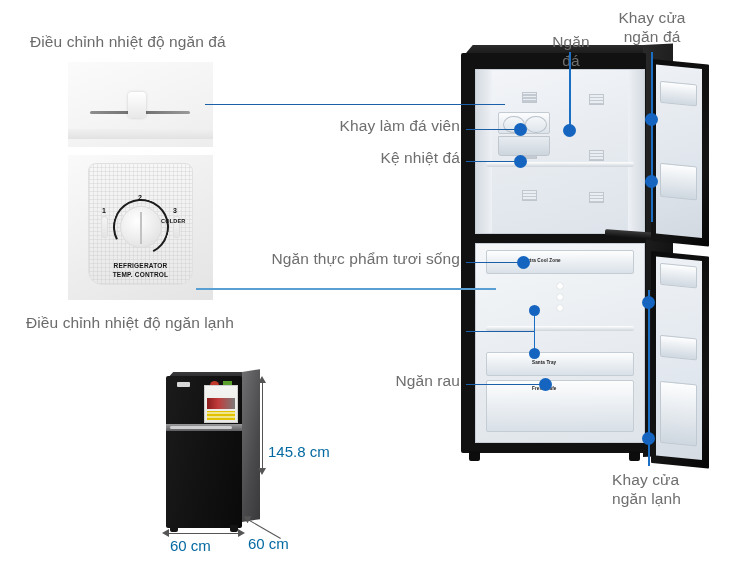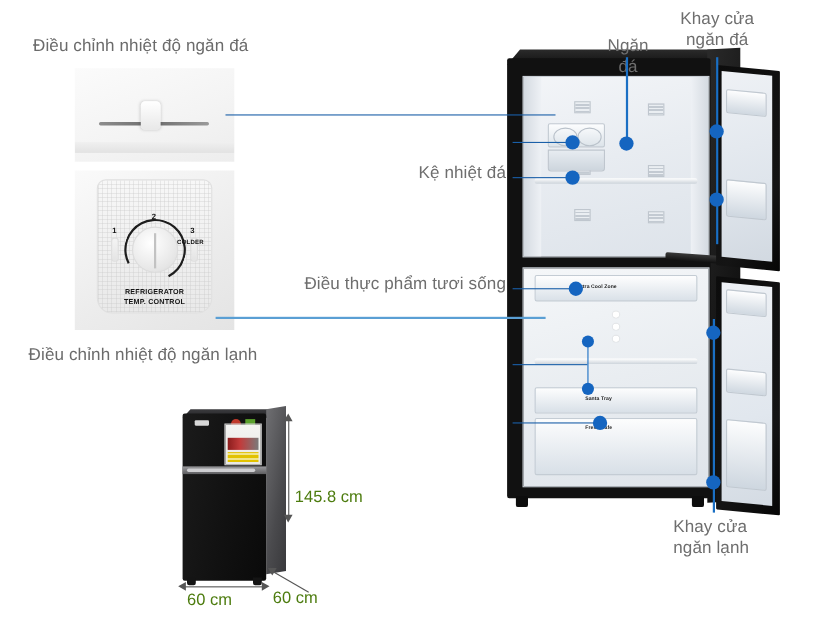--- a/index.html
+++ b/index.html
@@ -415,6 +415,7 @@
   <div class="dot" style="left:645px; top:113px;"></div>
   <div class="dot" style="left:645px; top:175px;"></div>
 
+  <div class="lbl right" style="left:310px; top:116px; width:150px;">Khay làm đá viên</div>
   <div class="line-h" style="left:466px; top:129px; width:54px;"></div>
   <div class="dot" style="left:514px; top:123px;"></div>
 

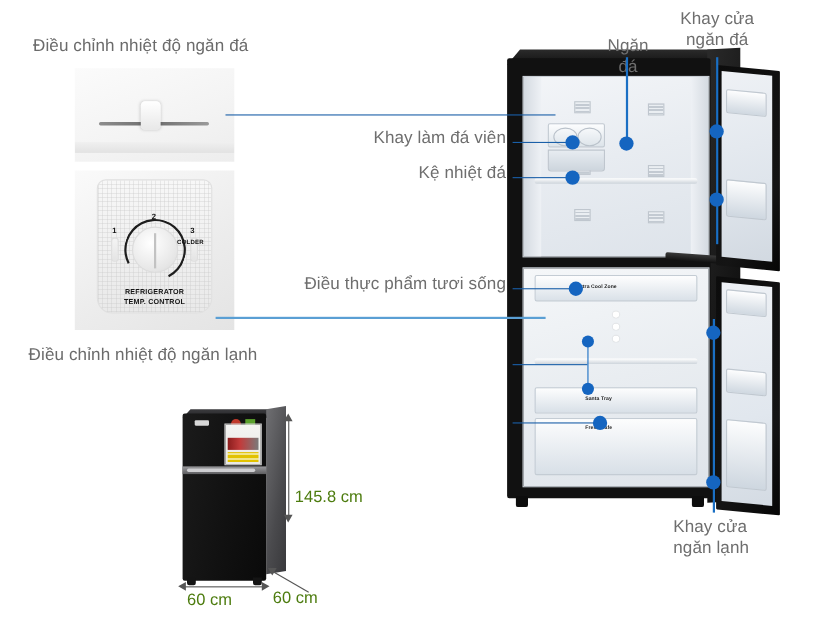--- a/index.html
+++ b/index.html
@@ -423,7 +423,7 @@
   <div class="line-h" style="left:466px; top:161px; width:54px;"></div>
   <div class="dot" style="left:514px; top:155px;"></div>
 
-  <div class="lbl right" style="left:240px; top:249px; width:220px;">Điều thực phẩm tươi sống</div>
+  <div class="lbl right" style="left:240px; top:249px; width:220px;">Ngăn thực phẩm tươi sống</div>
   <div class="line-h" style="left:466px; top:262px; width:56px;"></div>
   <div class="dot" style="left:517px; top:256px;"></div>
 

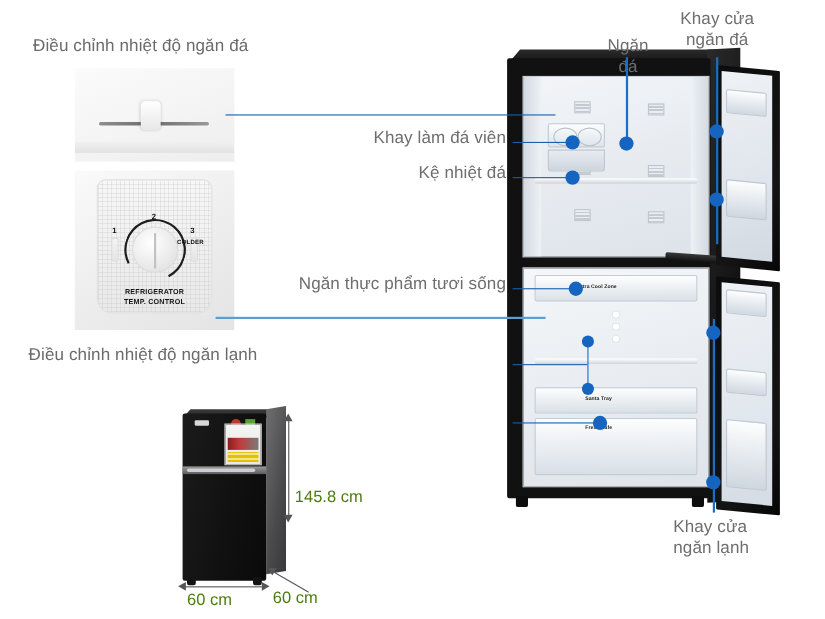--- a/index.html
+++ b/index.html
@@ -432,6 +432,7 @@
   <div class="dot sm" style="left:529px; top:305px;"></div>
   <div class="dot sm" style="left:529px; top:348px;"></div>
 
+  <div class="lbl right" style="left:340px; top:371px; width:120px;">Ngăn rau</div>
   <div class="line-h" style="left:466px; top:384px; width:78px;"></div>
   <div class="dot" style="left:539px; top:378px;"></div>
 

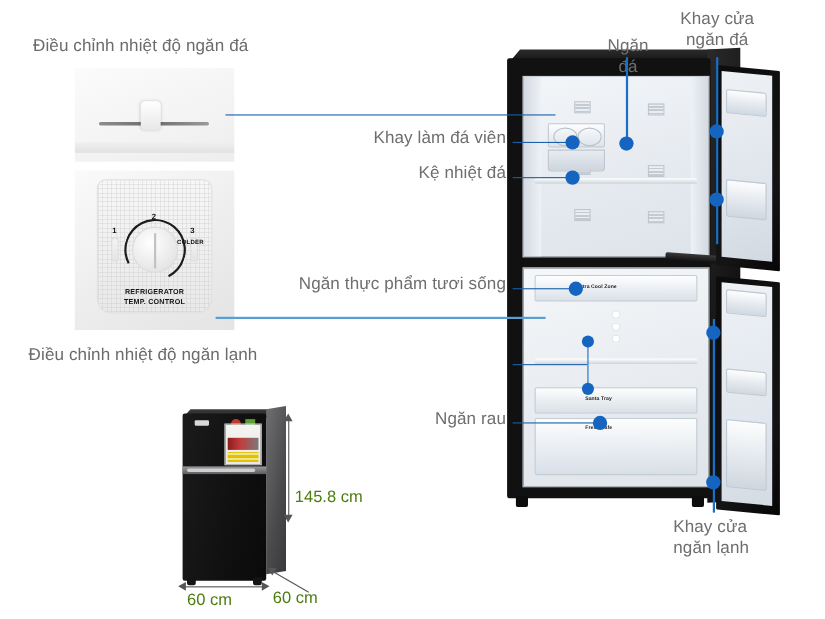--- a/index.html
+++ b/index.html
@@ -192,7 +192,7 @@
     position: absolute; width: 0; height: 0;
   }
   .dim-txt {
-    position: absolute; color: #4d7c0f; font-size: 15px;
+    position: absolute; color: #0369a1; font-size: 15px;
   }
 
   

